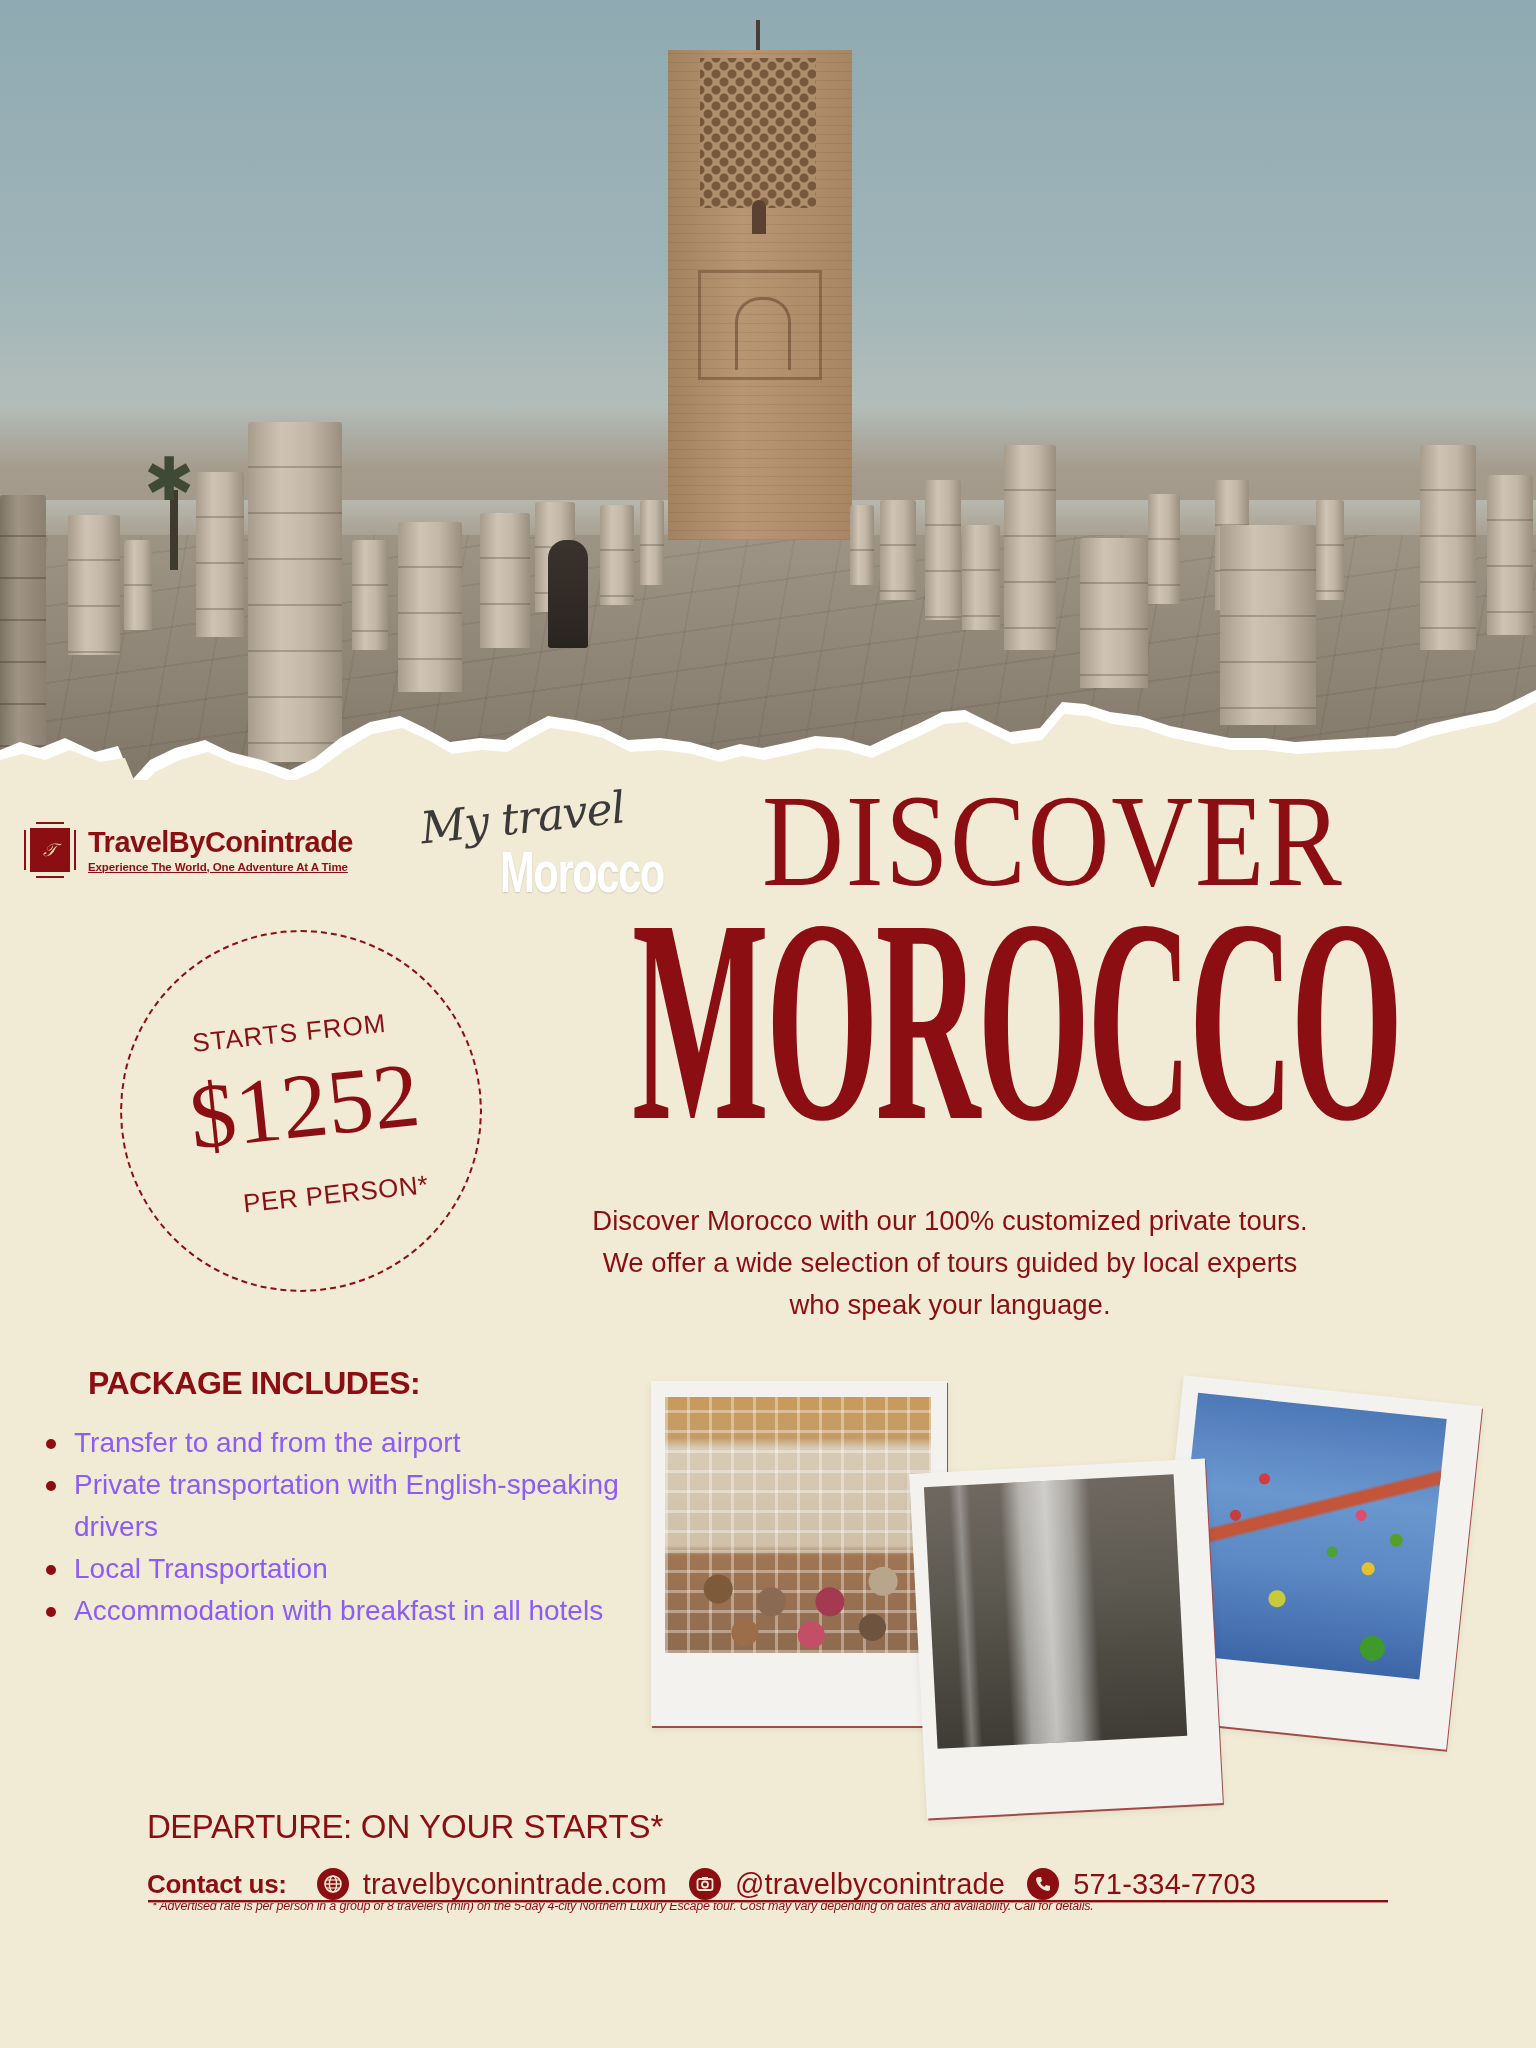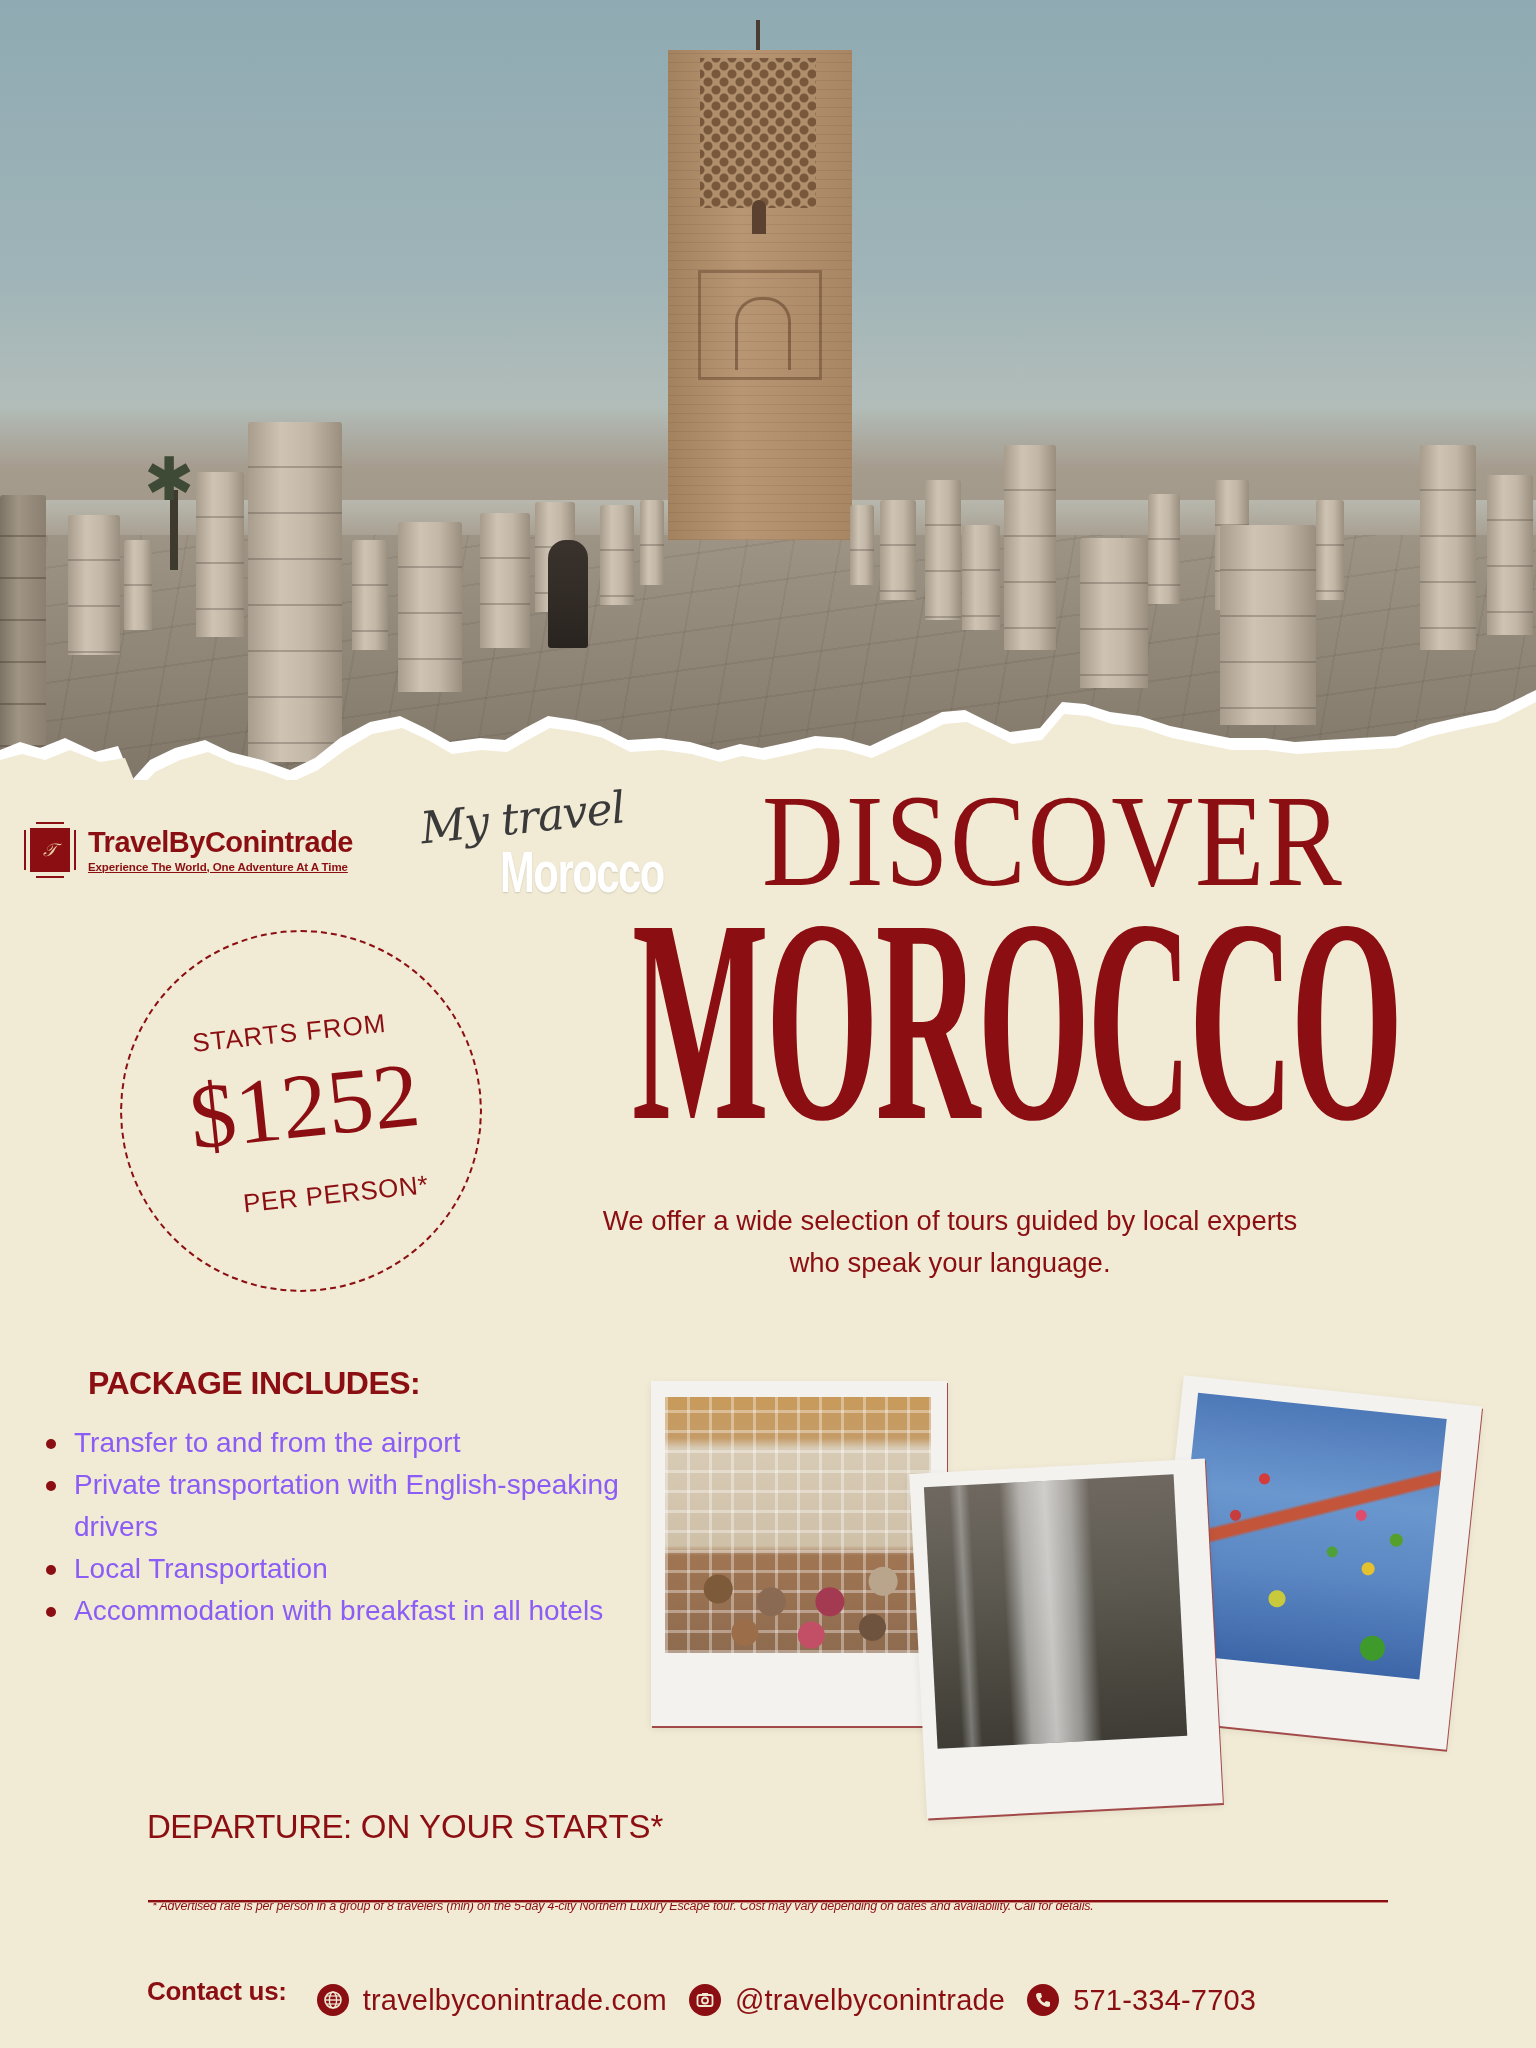--- a/index.html
+++ b/index.html
@@ -300,6 +300,7 @@
 </div>
 
 <div class="desc">
+  <div>Discover Morocco with our 100% customized private tours.</div>
   <div>We offer a wide selection of tours guided by local experts</div>
   <div>who speak your language.</div>
 </div>

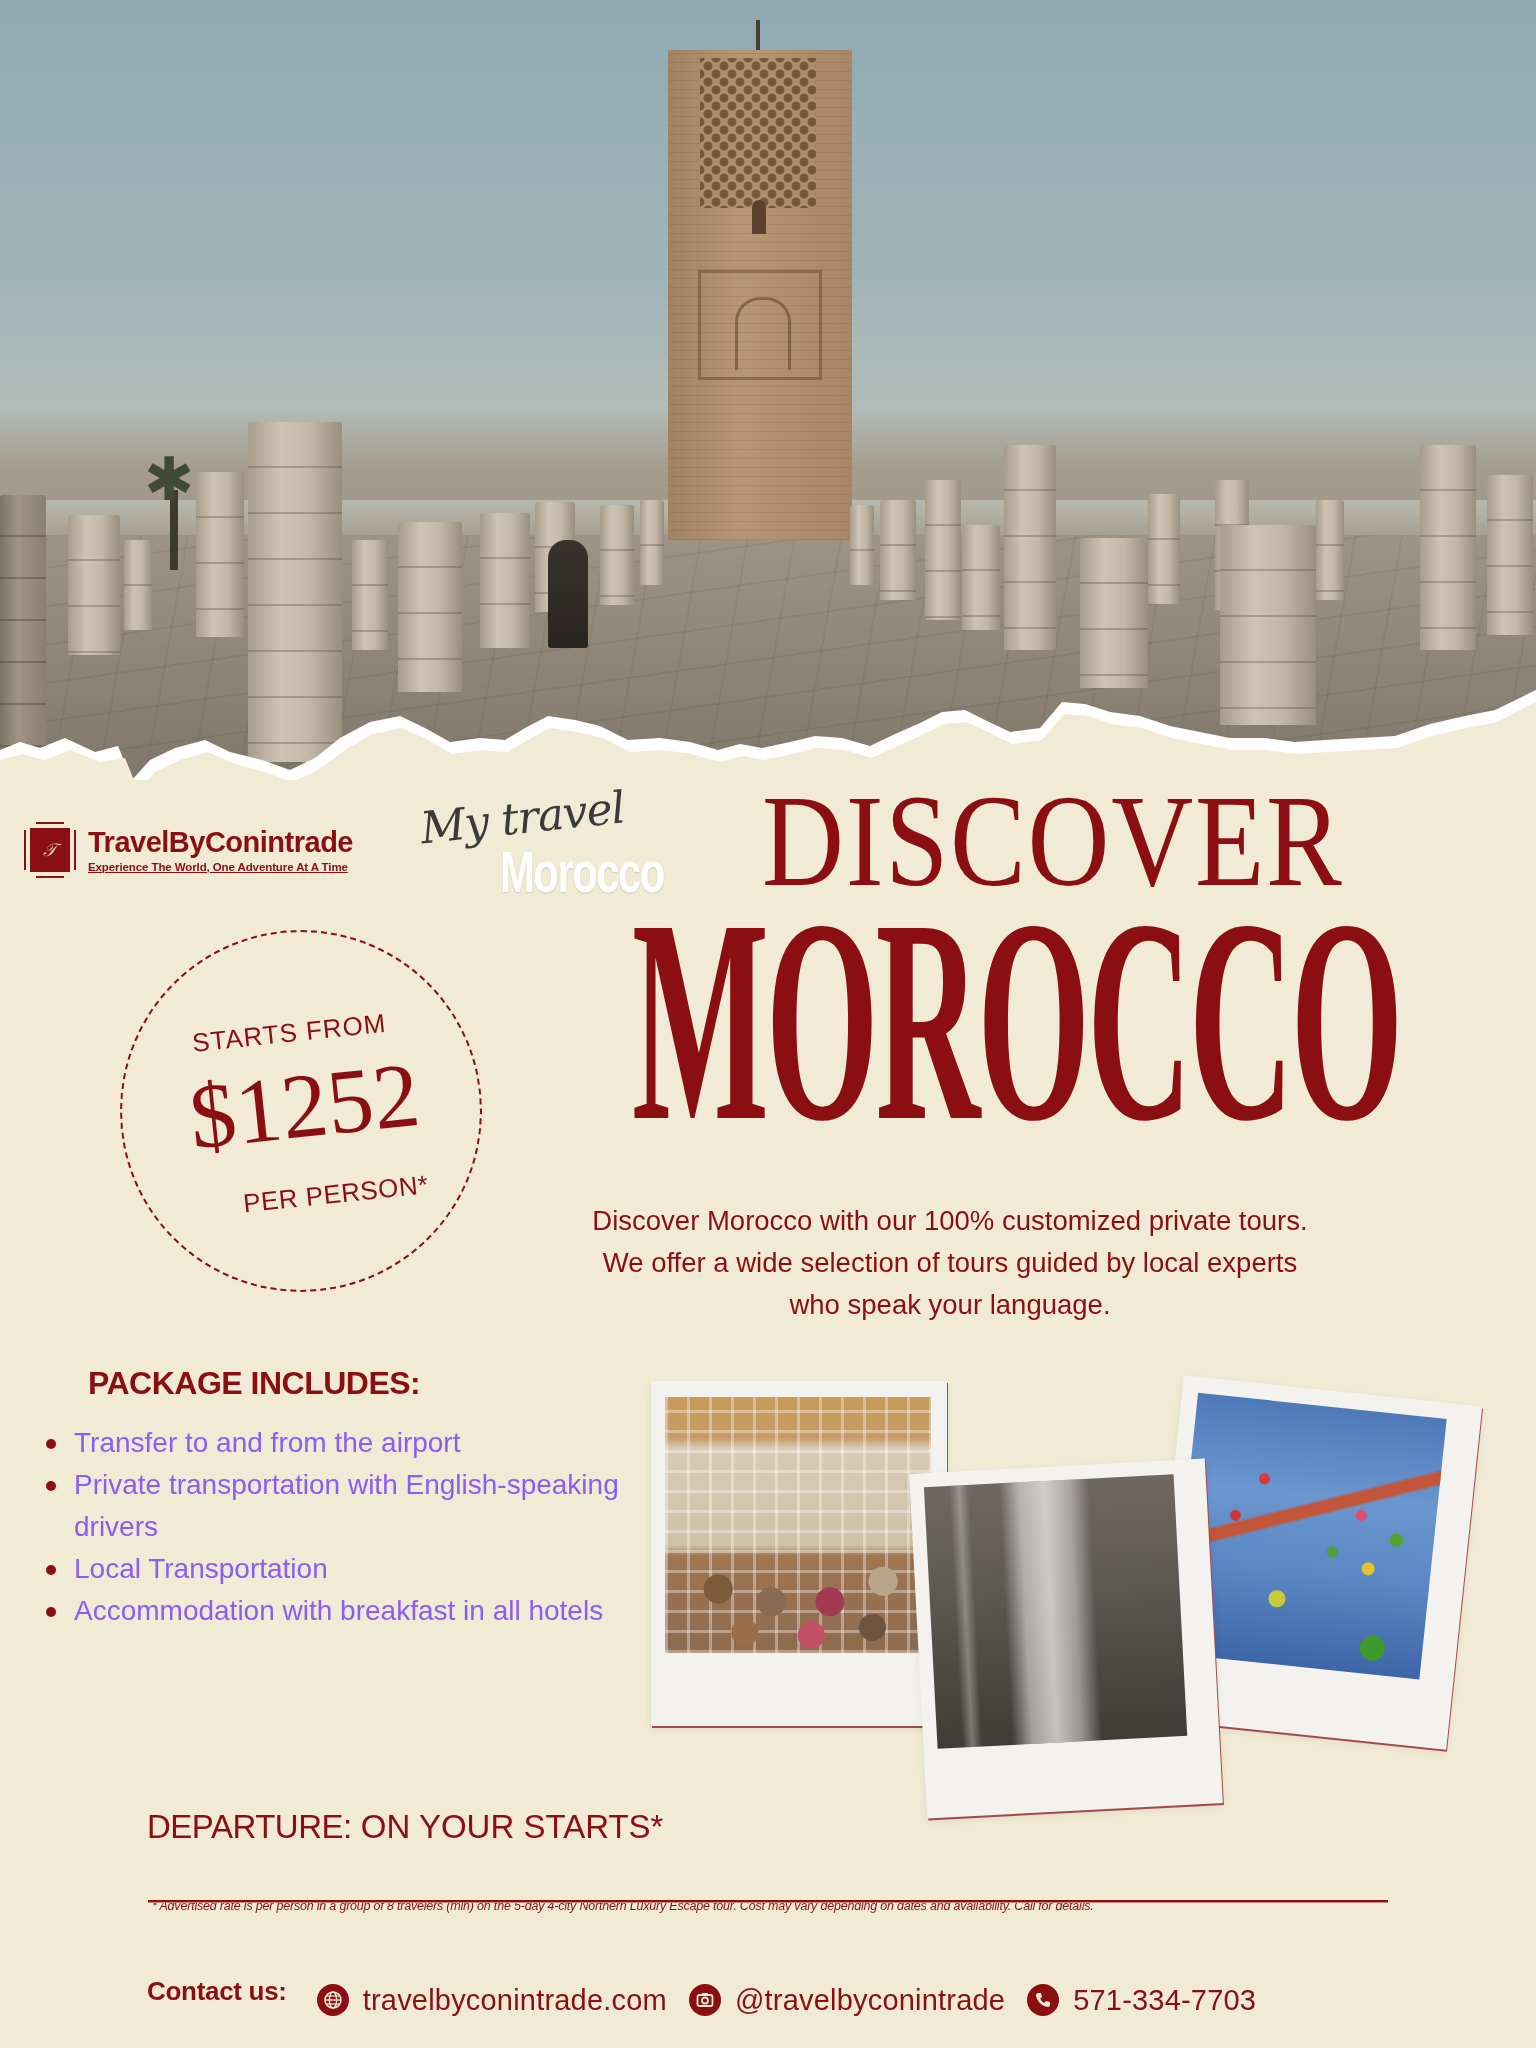--- a/index.html
+++ b/index.html
@@ -216,7 +216,7 @@
   }
 
   
-  .contact { position: absolute; left: 147px; top: 1976px; display: flex; height: 48px; }
+  .contact { position: absolute; left: 147px; top: 1860px; display: flex; align-items: center; height: 48px; }
   .contact-label { font-weight: bold; font-size: 26px; color: #8b0e12; margin-right: 30px; letter-spacing: -0.3px; }
   .contact-item { display: flex; align-items: center; margin-right: 22px; }
   .c-icon {

